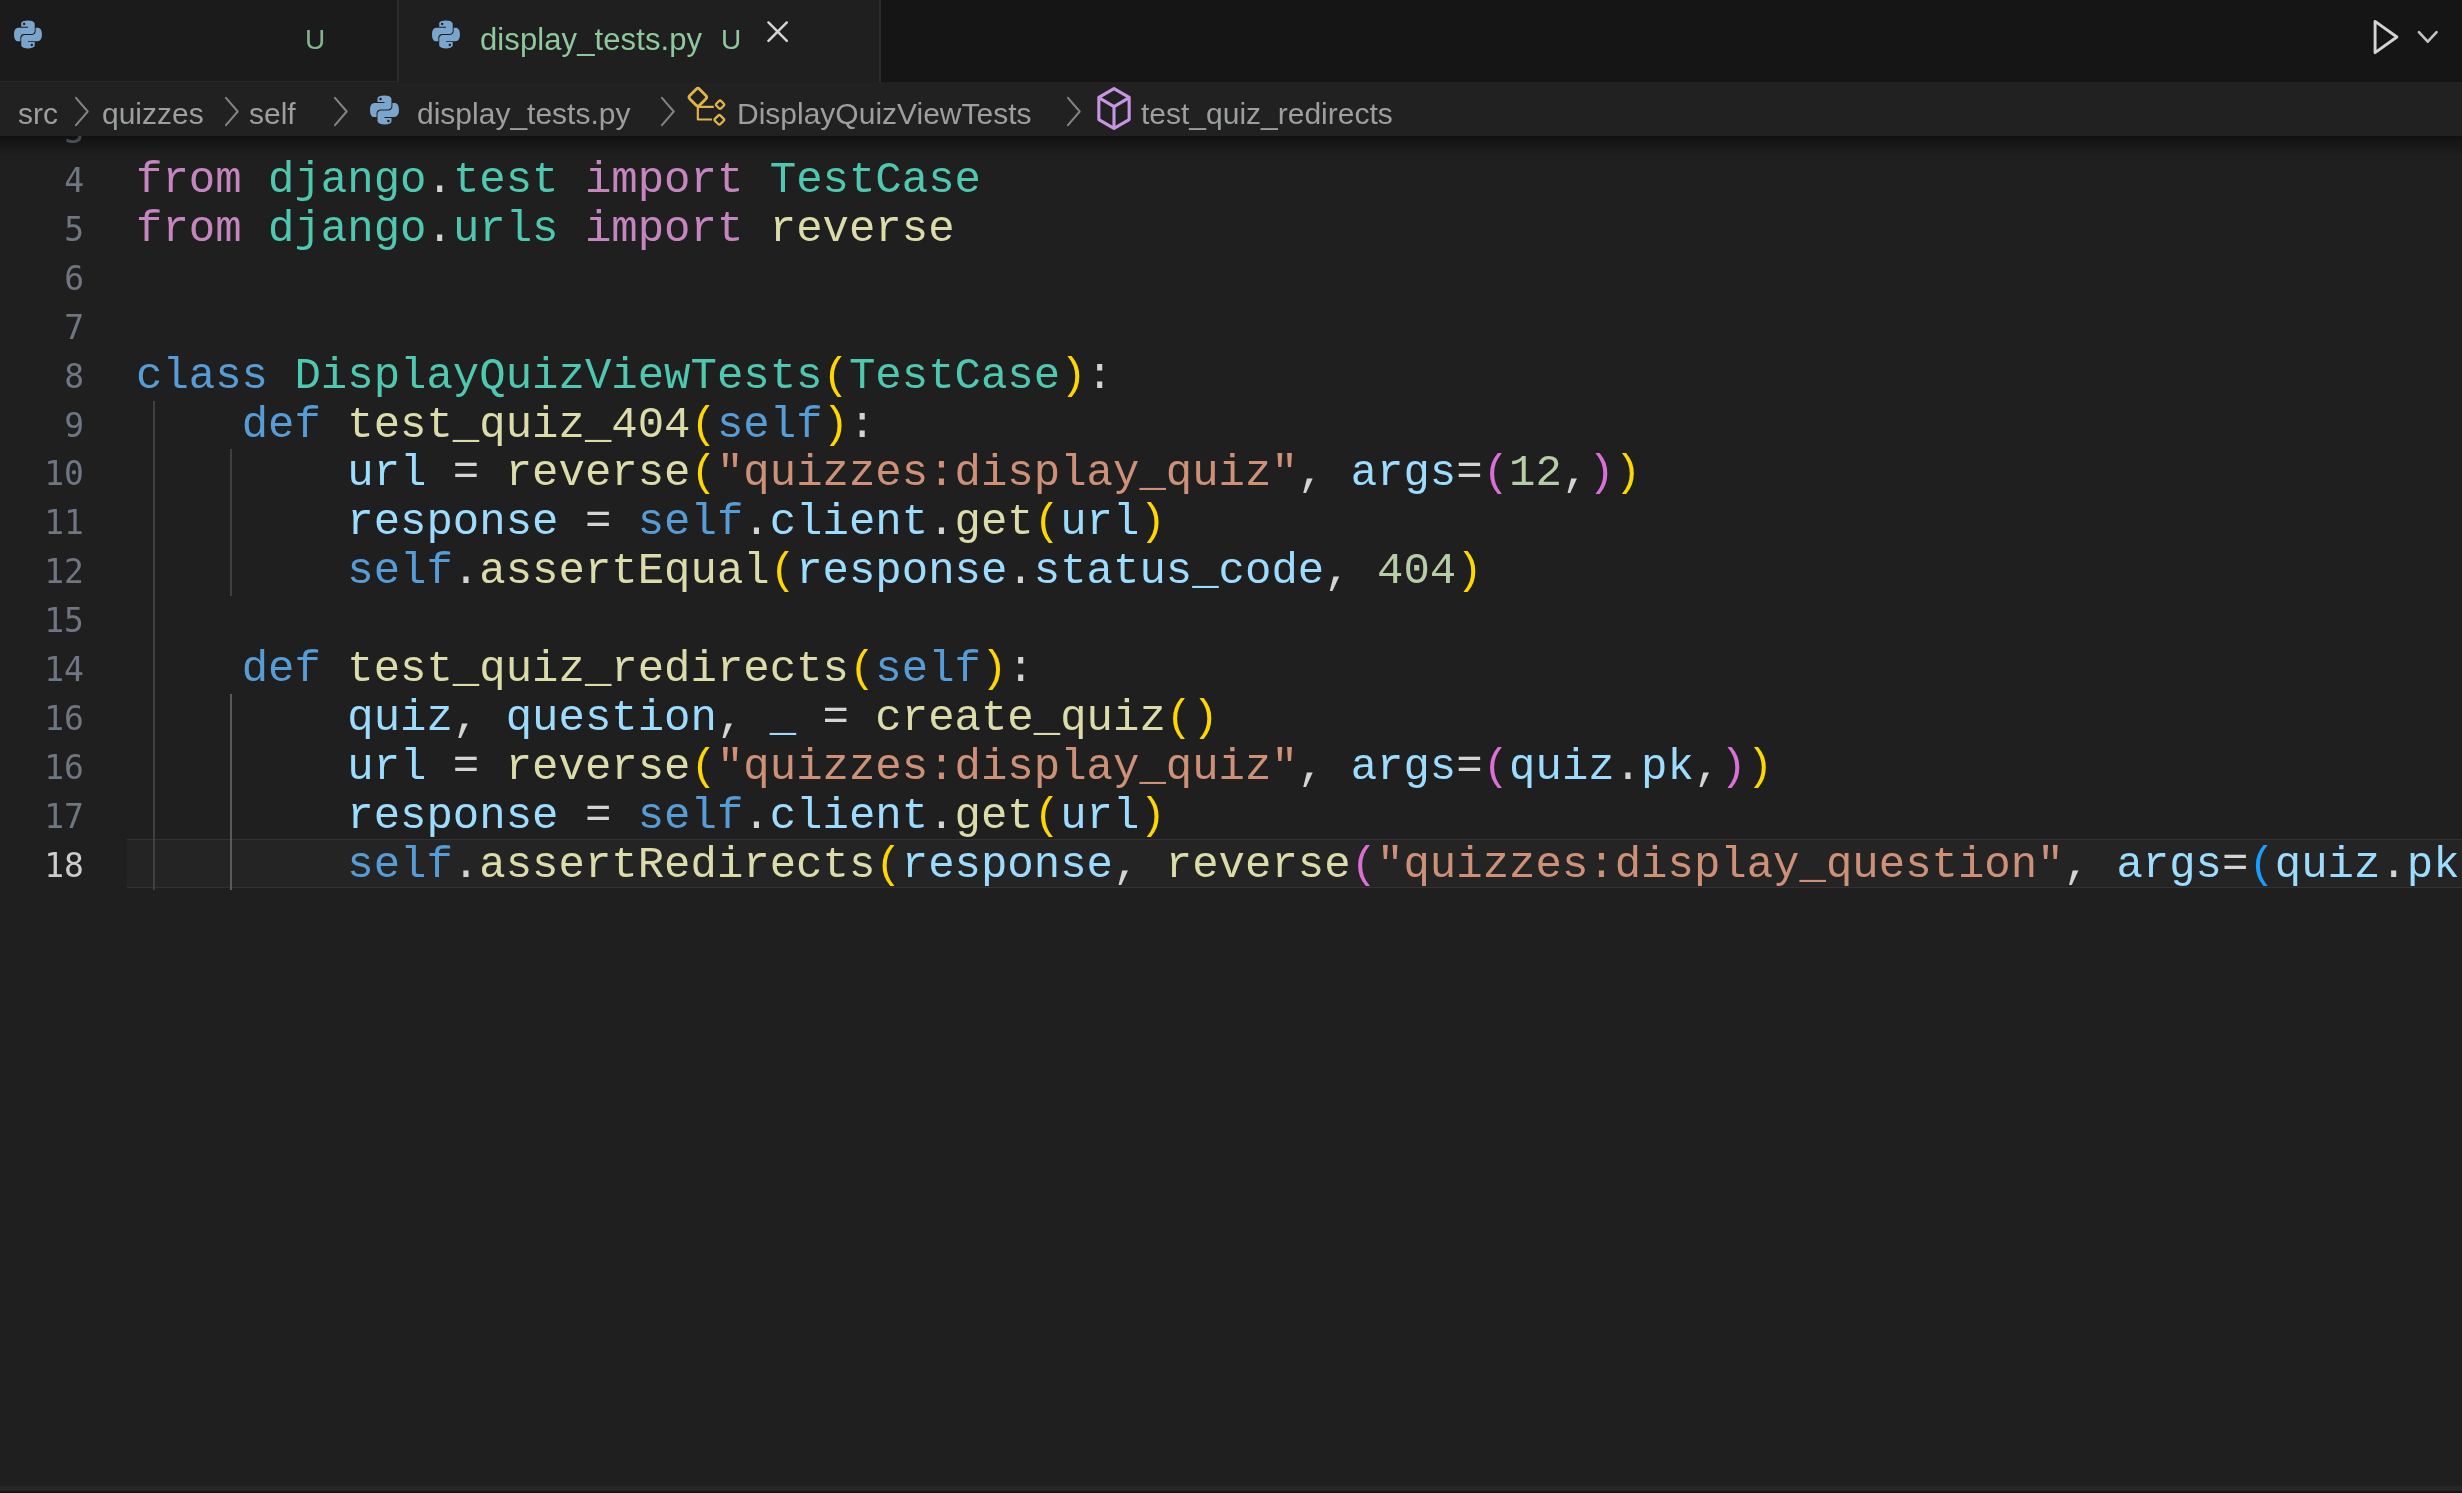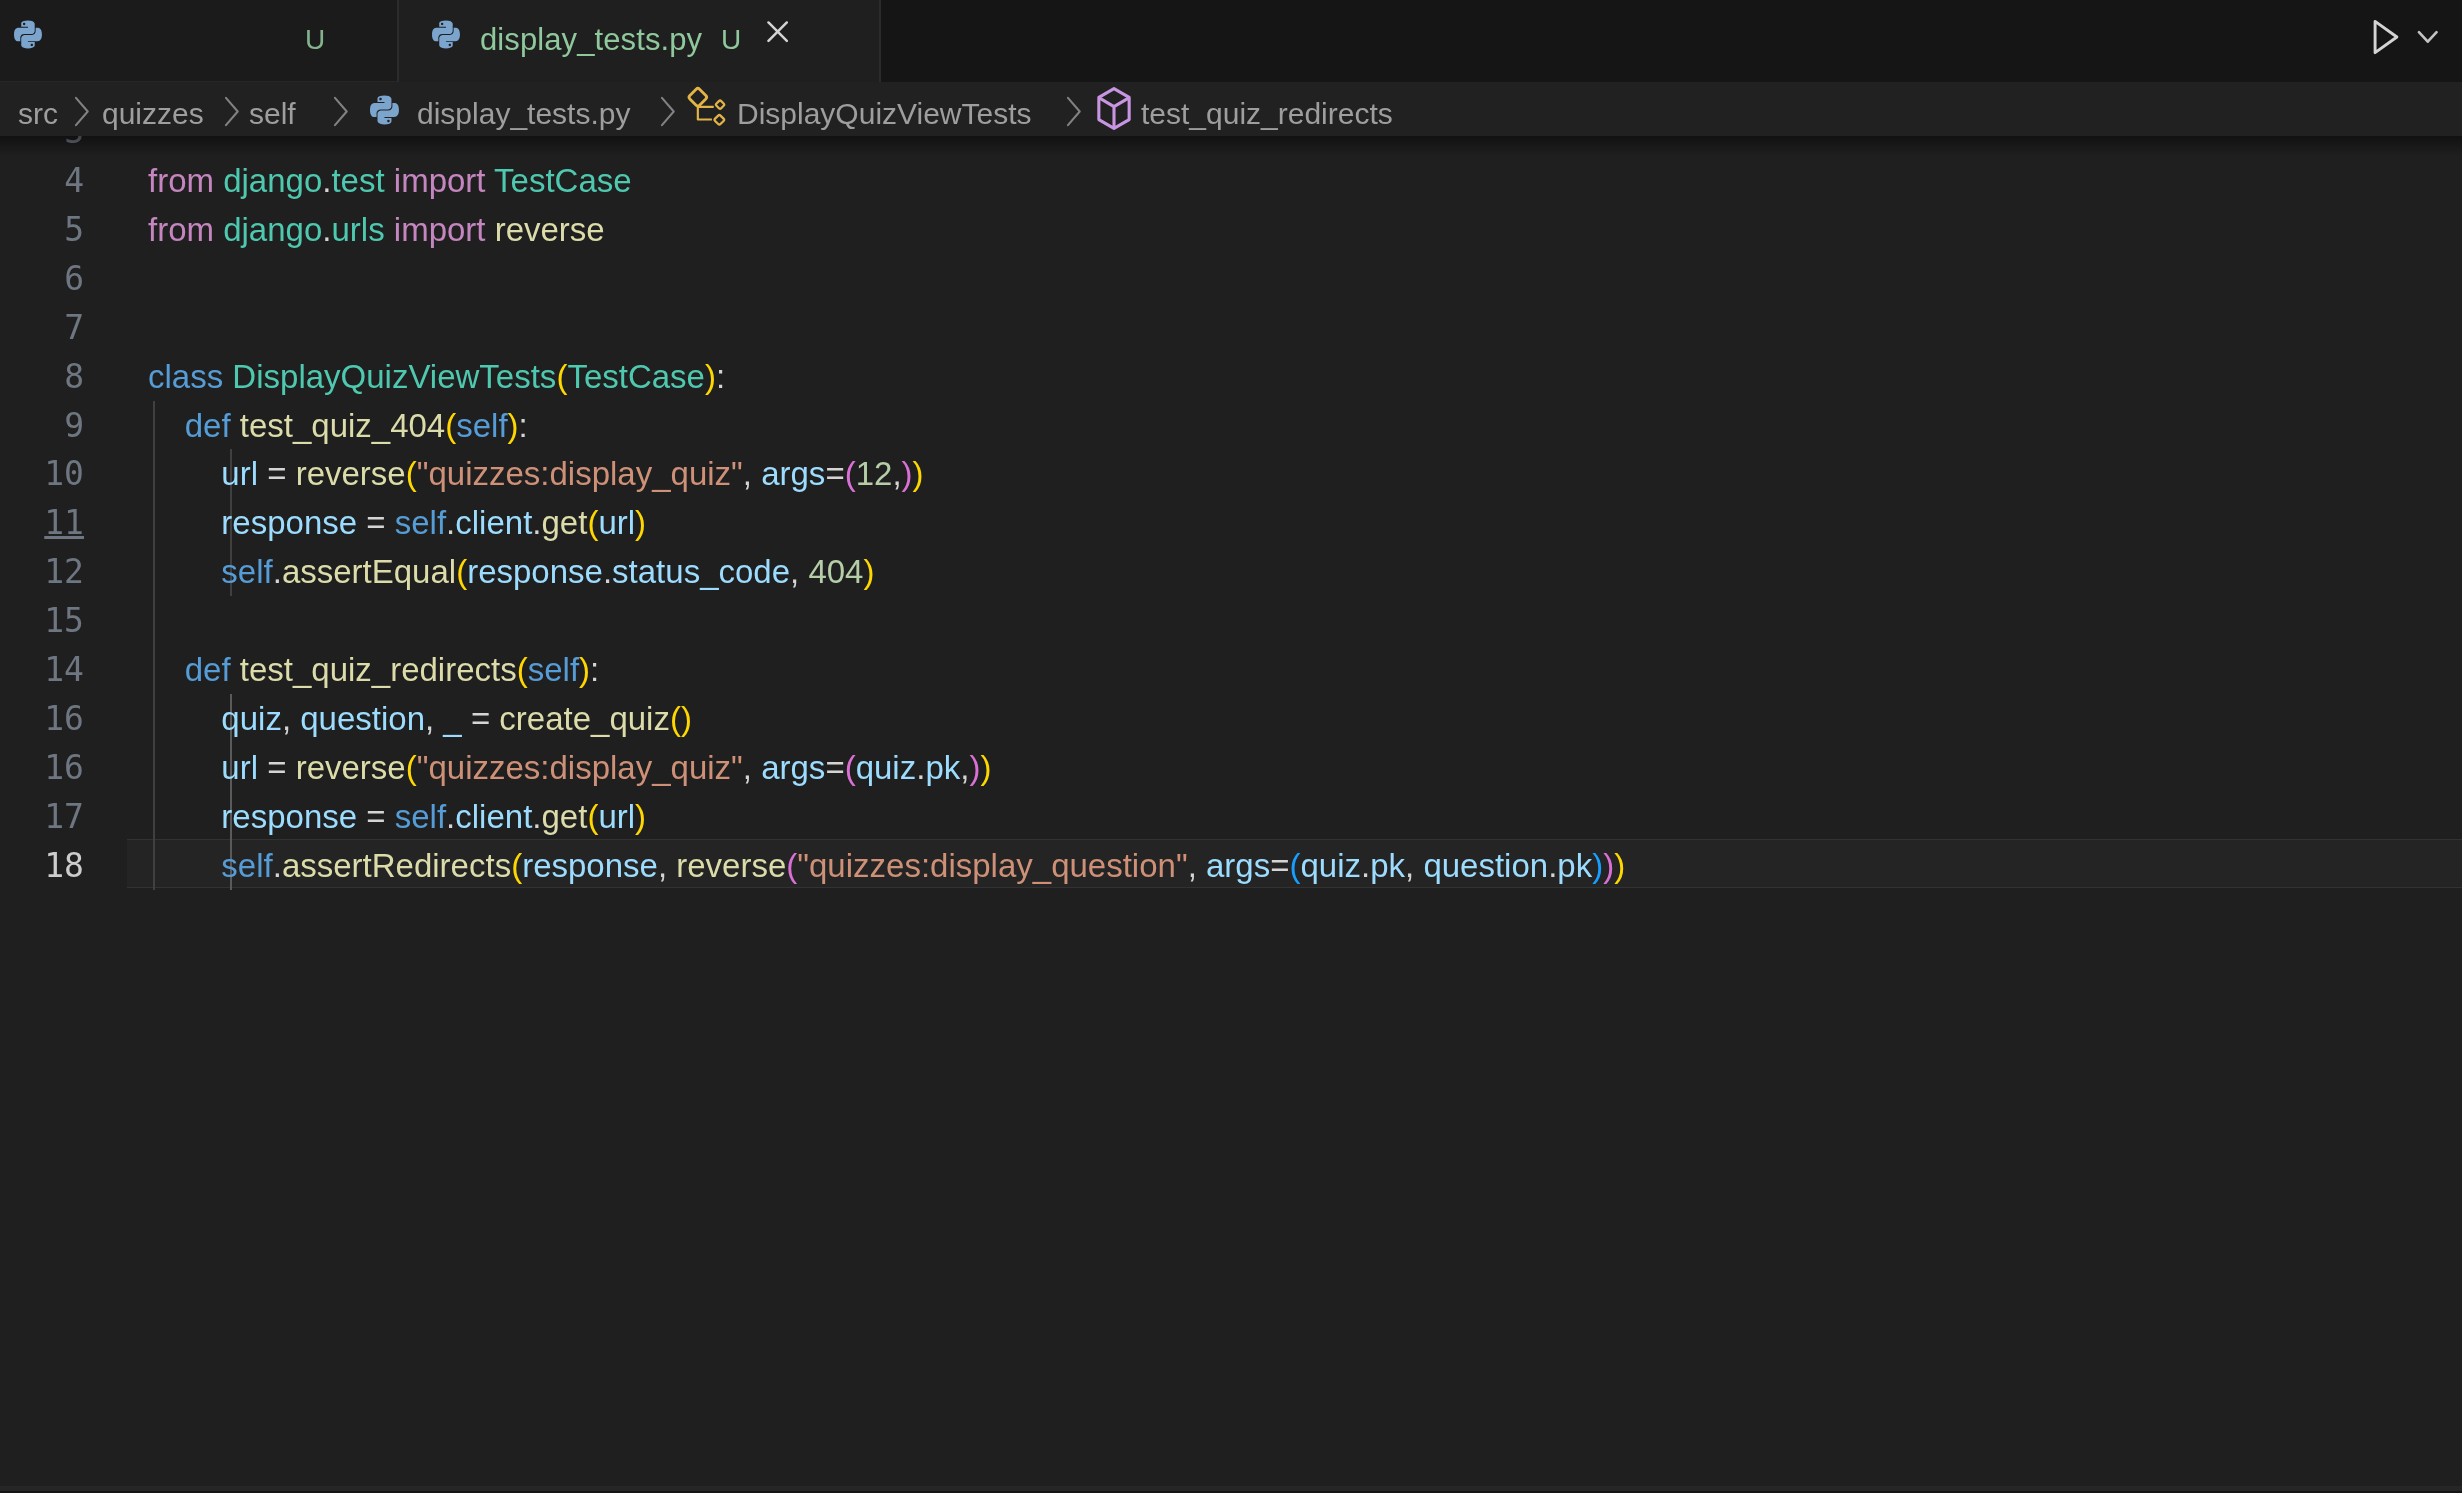--- a/index.html
+++ b/index.html
@@ -38,8 +38,8 @@
   .gutter-num { position:absolute; left:0; width:84px; text-align:right; color:#6e7681; z-index:4;
     font-family:"DejaVu Sans Mono",monospace; font-size:33px; line-height:49px; }
   .gutter-num.cur { color:#cccccc; }
-  .codeline { position:absolute; left:148px; white-space:pre; z-index:4;
-    font-family:Liberation Sans, sans-serif; font-size:33px; line-height:49px; }
+  .codeline { position:absolute; left:136px; white-space:pre; z-index:4;
+    font-family:Liberation Mono, monospace; font-size:44px; line-height:49px; }
 
   
 

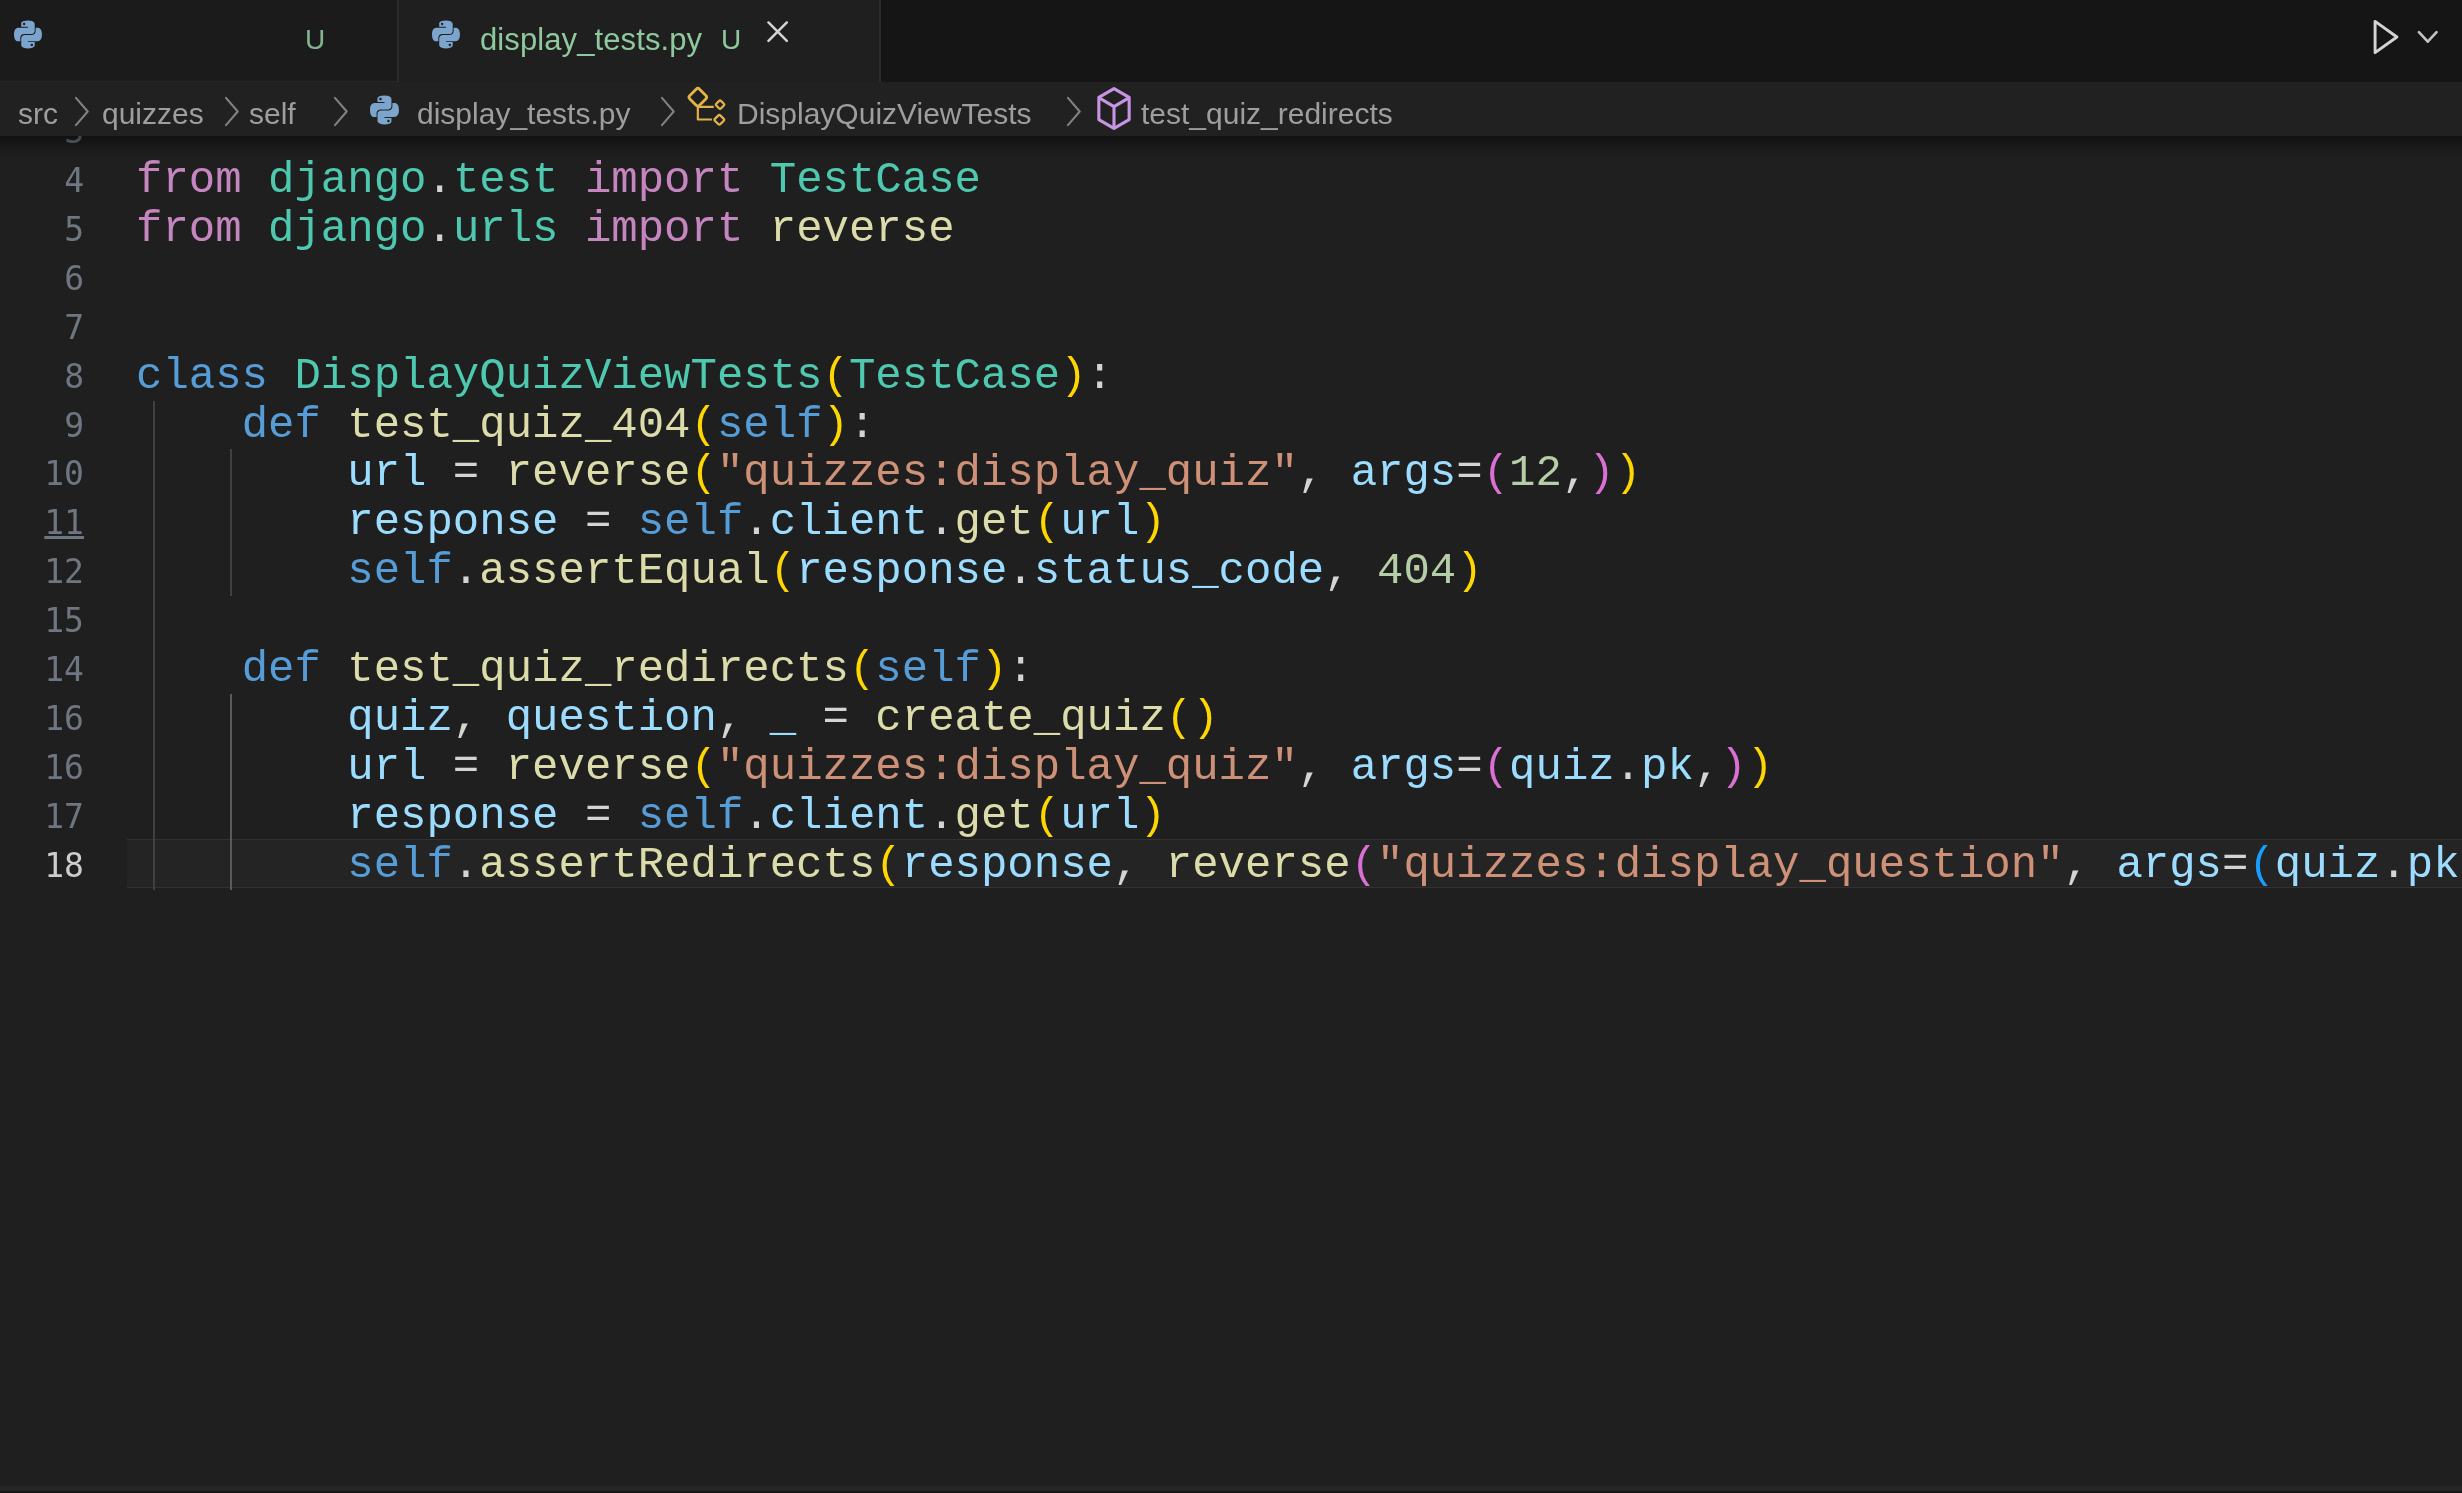--- a/index.html
+++ b/index.html
@@ -135,7 +135,7 @@
       <div class="gutter-num" style="top: 216px;">8</div>
       <div class="gutter-num" style="top: 265px;">9</div>
       <div class="gutter-num" style="top: 313px;">10</div>
-      <div class="gutter-num" style="top: 362px; text-decoration: underline;">11</div>
+      <div class="gutter-num" style="top: 362px;">11</div>
       <div class="gutter-num" style="top: 411px;">12</div>
       <div class="gutter-num" style="top: 460px;">15</div>
       <div class="gutter-num" style="top: 509px;">14</div>

